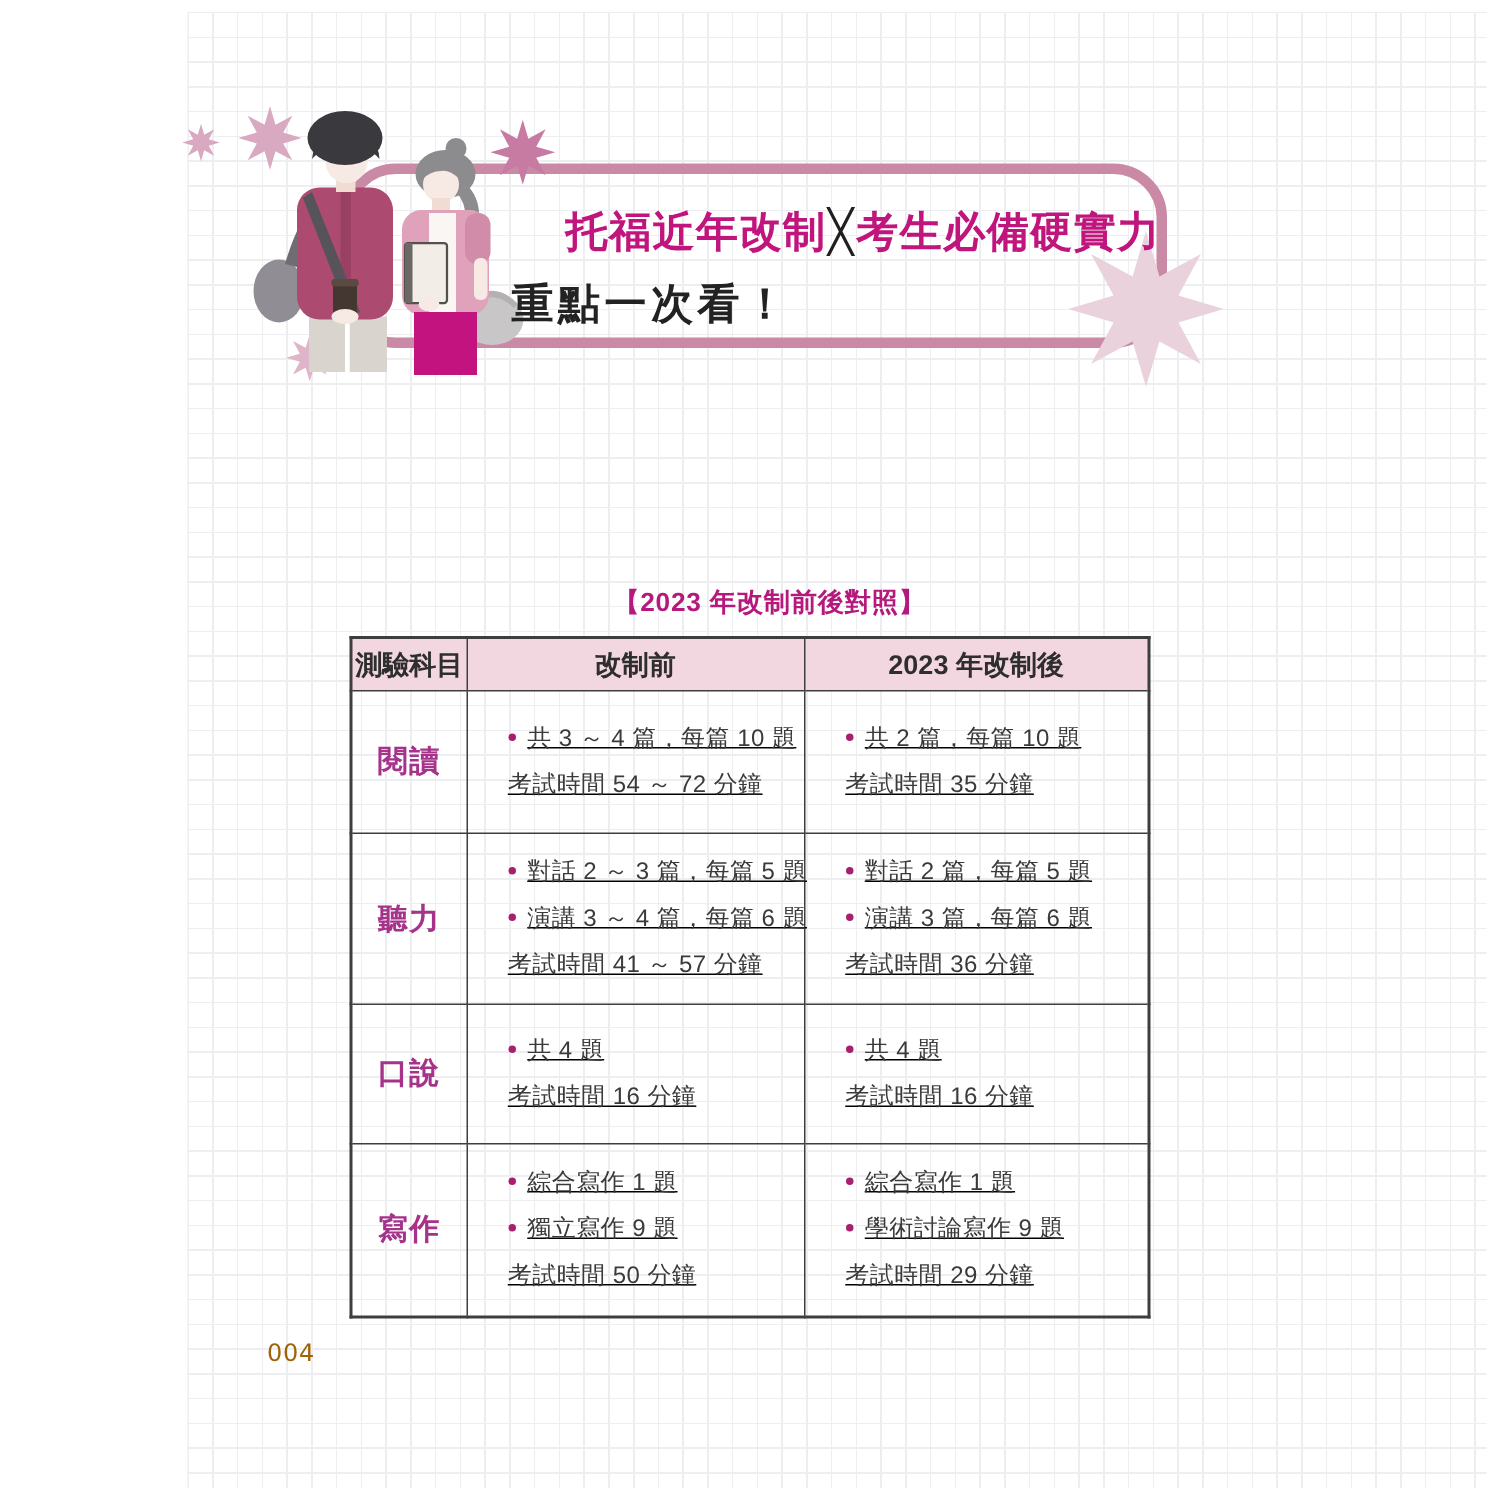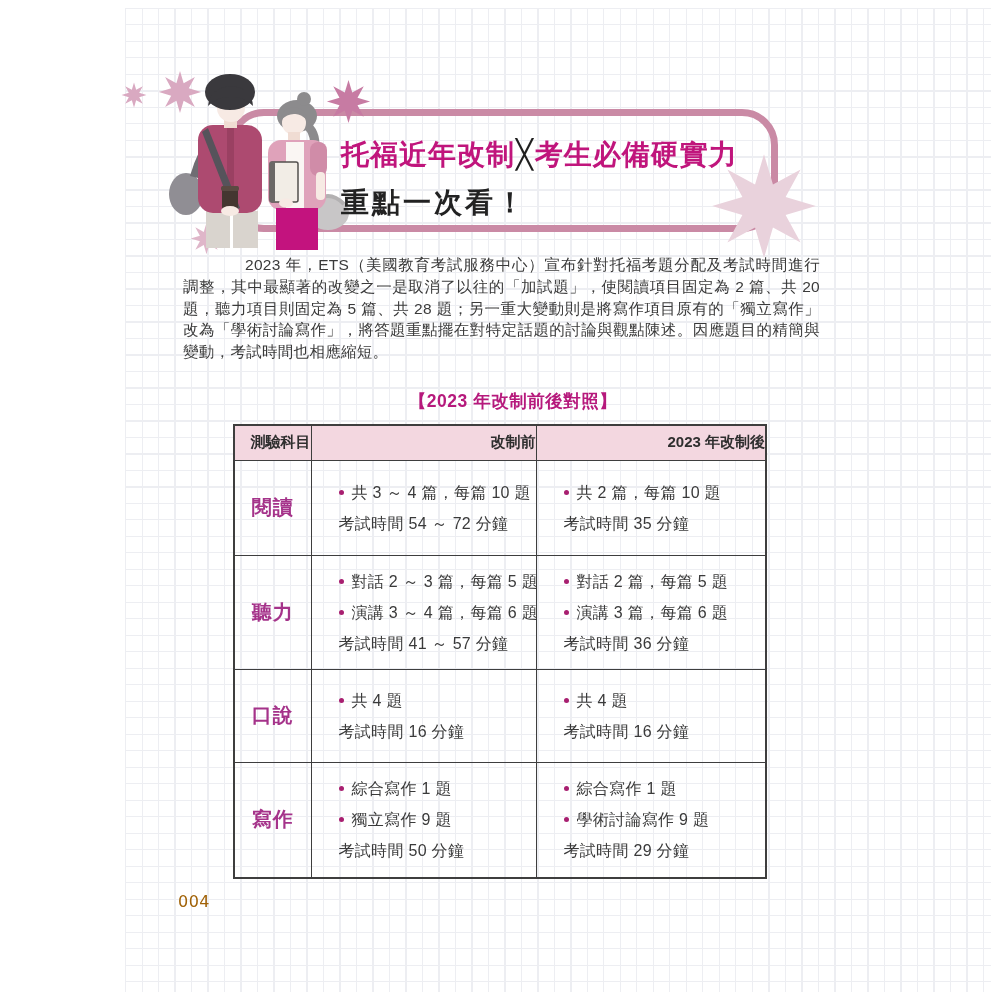--- a/index.html
+++ b/index.html
@@ -29,7 +29,7 @@
   #illustration { position:absolute; left:160px; top:72px; width:205px; height:178px; z-index:4; }
 
   #banner-title { position:absolute; left:341px; top:141px; z-index:5; line-height:1; }
-  #title-line1 { font-size:28px; font-weight:bold; letter-spacing:1px; white-space:nowrap; }
+  #title-line1 { font-size:28px; font-weight:bold; letter-spacing:1px; white-space:nowrap;padding-left:36px; }
   #title-line1 .hl { color:#c0157c; }
   #title-line1 .cross { color:#1f1f1f; font-weight:normal; padding:0 1px; }
   #title-line2 { margin-top:20px; font-size:28px; font-weight:bold; letter-spacing:3px; color:#222222; }

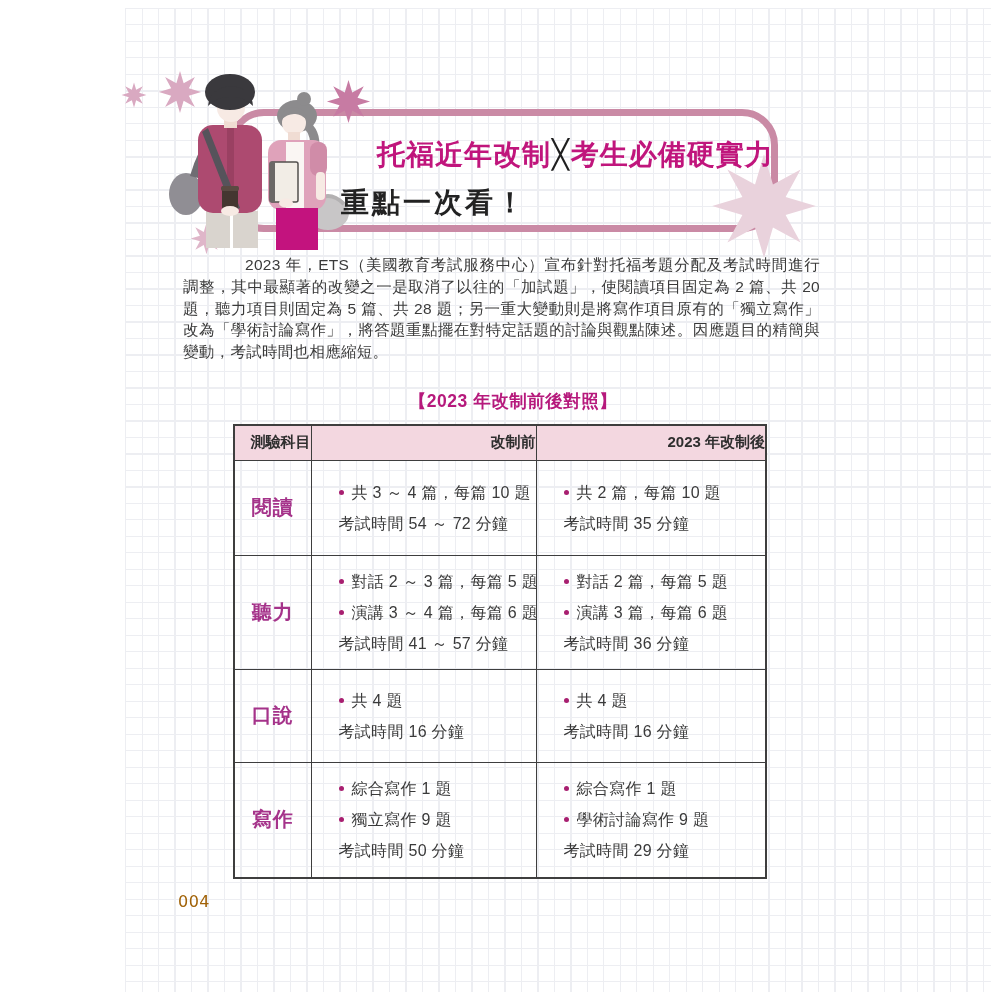--- a/index.html
+++ b/index.html
@@ -149,7 +149,6 @@
     <div id="title-line2">重點一次看！</div>
   </div>
 
-  <p id="intro">2023 年，ETS（美國教育考試服務中心）宣布針對托福考題分配及考試時間進行調整，其中最顯著的改變之一是取消了以往的「加試題」，使閱讀項目固定為 2 篇、共 20 題，聽力項目則固定為 5 篇、共 28 題；另一重大變動則是將寫作項目原有的「獨立寫作」改為「學術討論寫作」，將答題重點擺在對特定話題的討論與觀點陳述。因應題目的精簡與變動，考試時間也相應縮短。</p>
 
   <div id="table-title">【2023 年改制前後對照】</div>
 

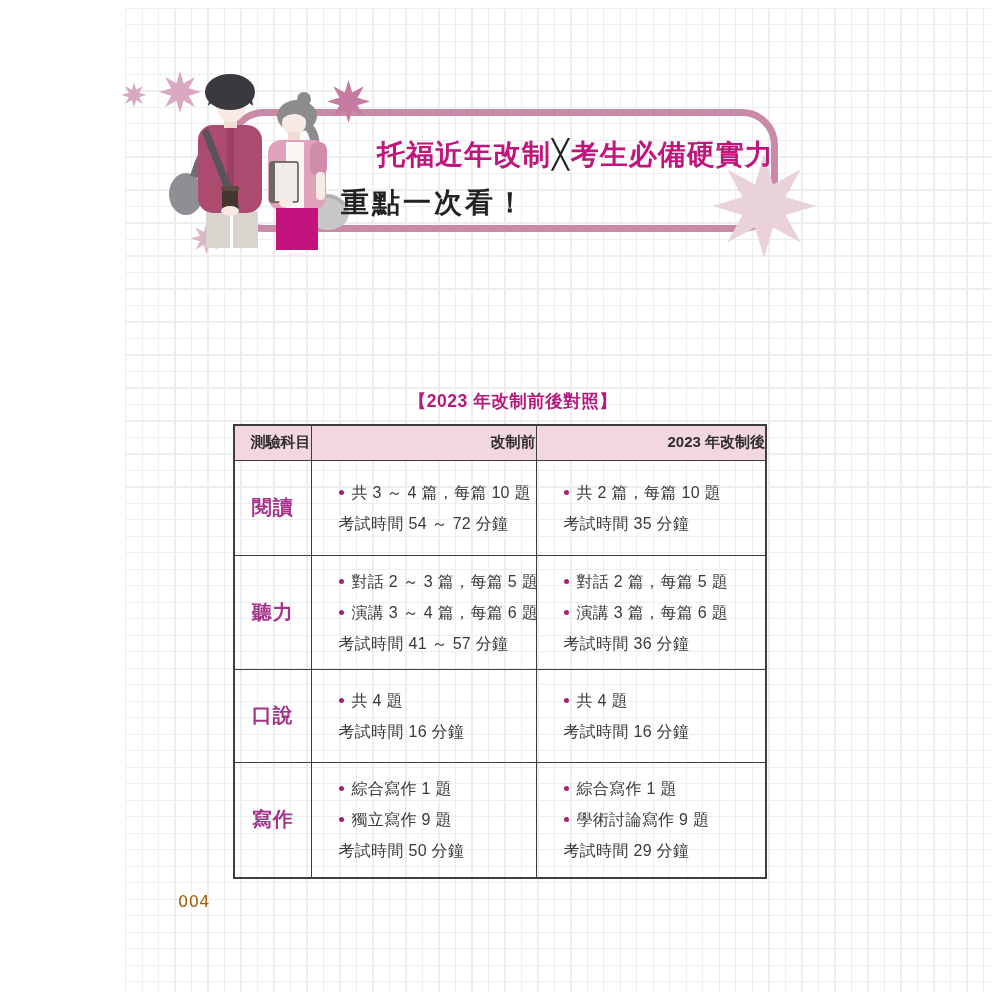--- a/index.html
+++ b/index.html
@@ -53,7 +53,7 @@
   }
   #comparison-table th, #comparison-table td { border:1.5px solid #3e3e3e; vertical-align:middle; }
   #comparison-table th {
-    background:#f3d7e0; height:35px; font-size:15px; font-weight:bold; color:#2e2e2e; text-align:right;
+    background:#f3d7e0; height:35px; font-size:18px; font-weight:bold; color:#2e2e2e; text-align:center;
   }
   td.subject { text-align:center; font-size:20px; font-weight:bold; color:#a5338a; letter-spacing:1px; }
   td.content { padding:10px 20px 10px 27px; }

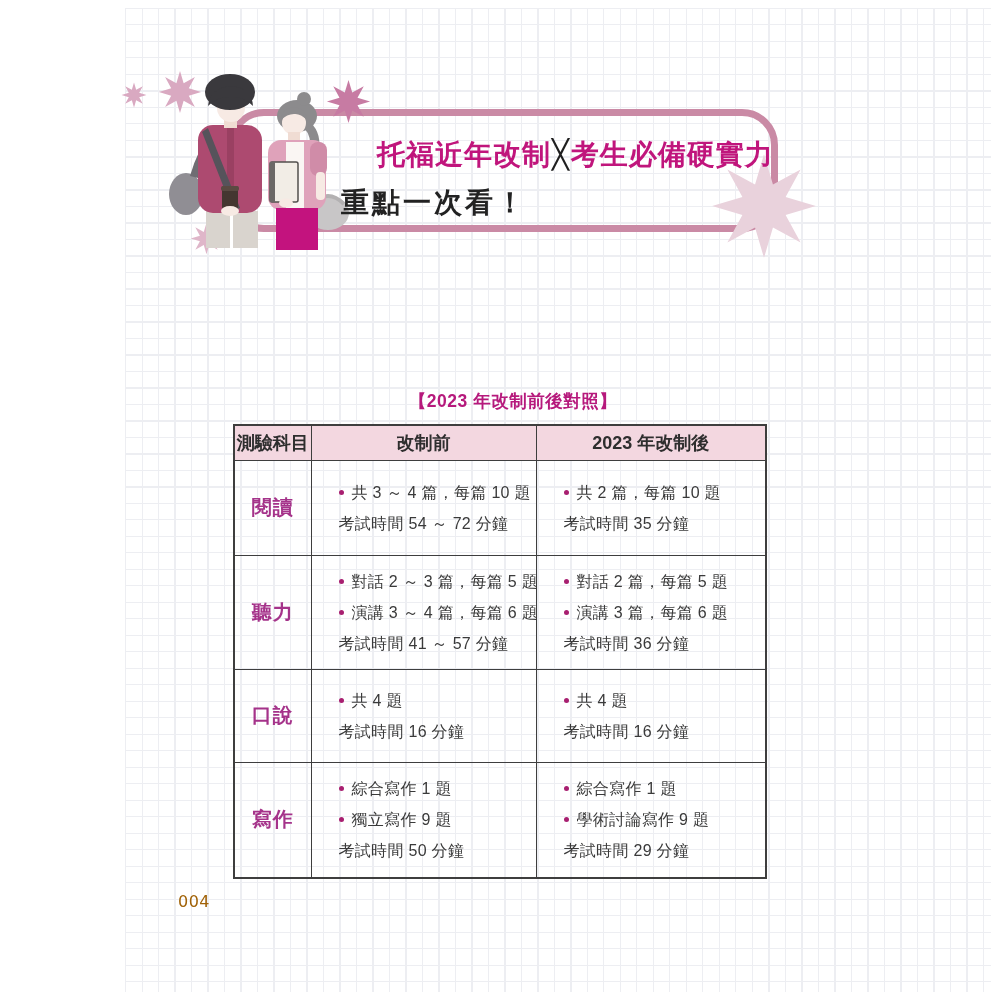--- a/index.html
+++ b/index.html
@@ -56,7 +56,7 @@
     background:#f3d7e0; height:35px; font-size:18px; font-weight:bold; color:#2e2e2e; text-align:center;
   }
   td.subject { text-align:center; font-size:20px; font-weight:bold; color:#a5338a; letter-spacing:1px; }
-  td.content { padding:10px 20px 10px 27px; }
+  td.content { padding:10px 20px 10px 27px;text-decoration:underline; }
   .cline { line-height:31px; font-size:16px; color:#3a3a3a; letter-spacing:0.3px; white-space:nowrap; }
   .dot { display:inline-block; width:5px; height:5px; border-radius:50%; background:#a81f70; vertical-align:3px; margin-right:8px; }
 

